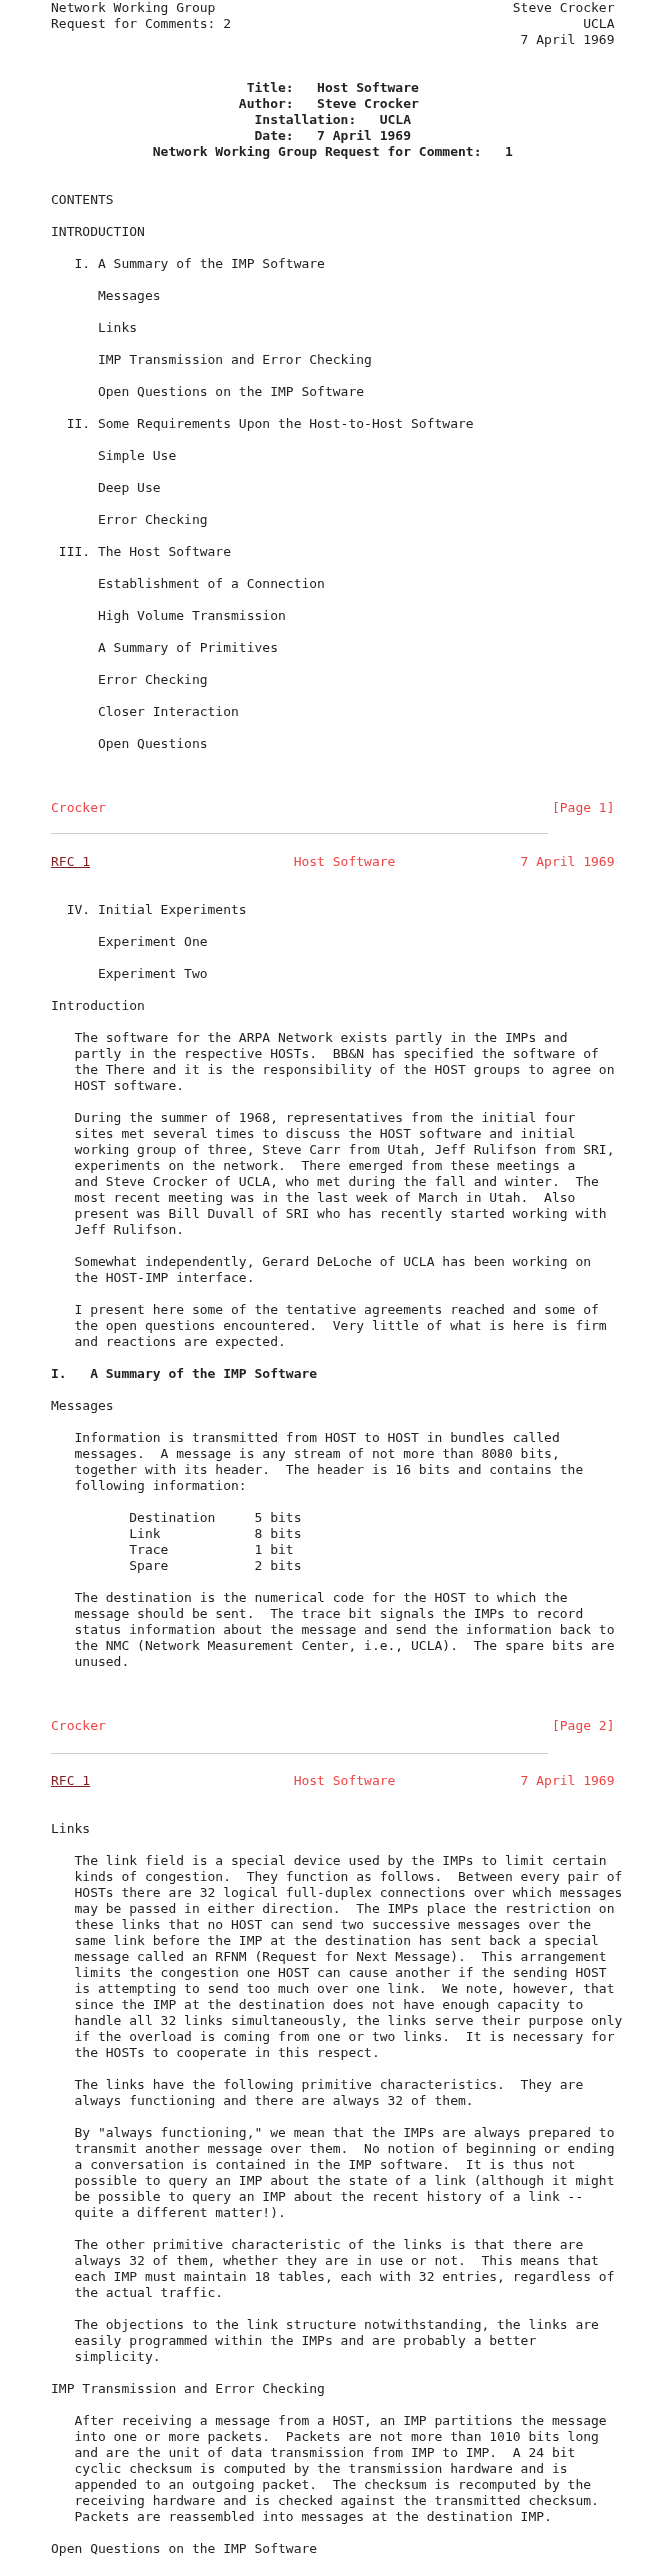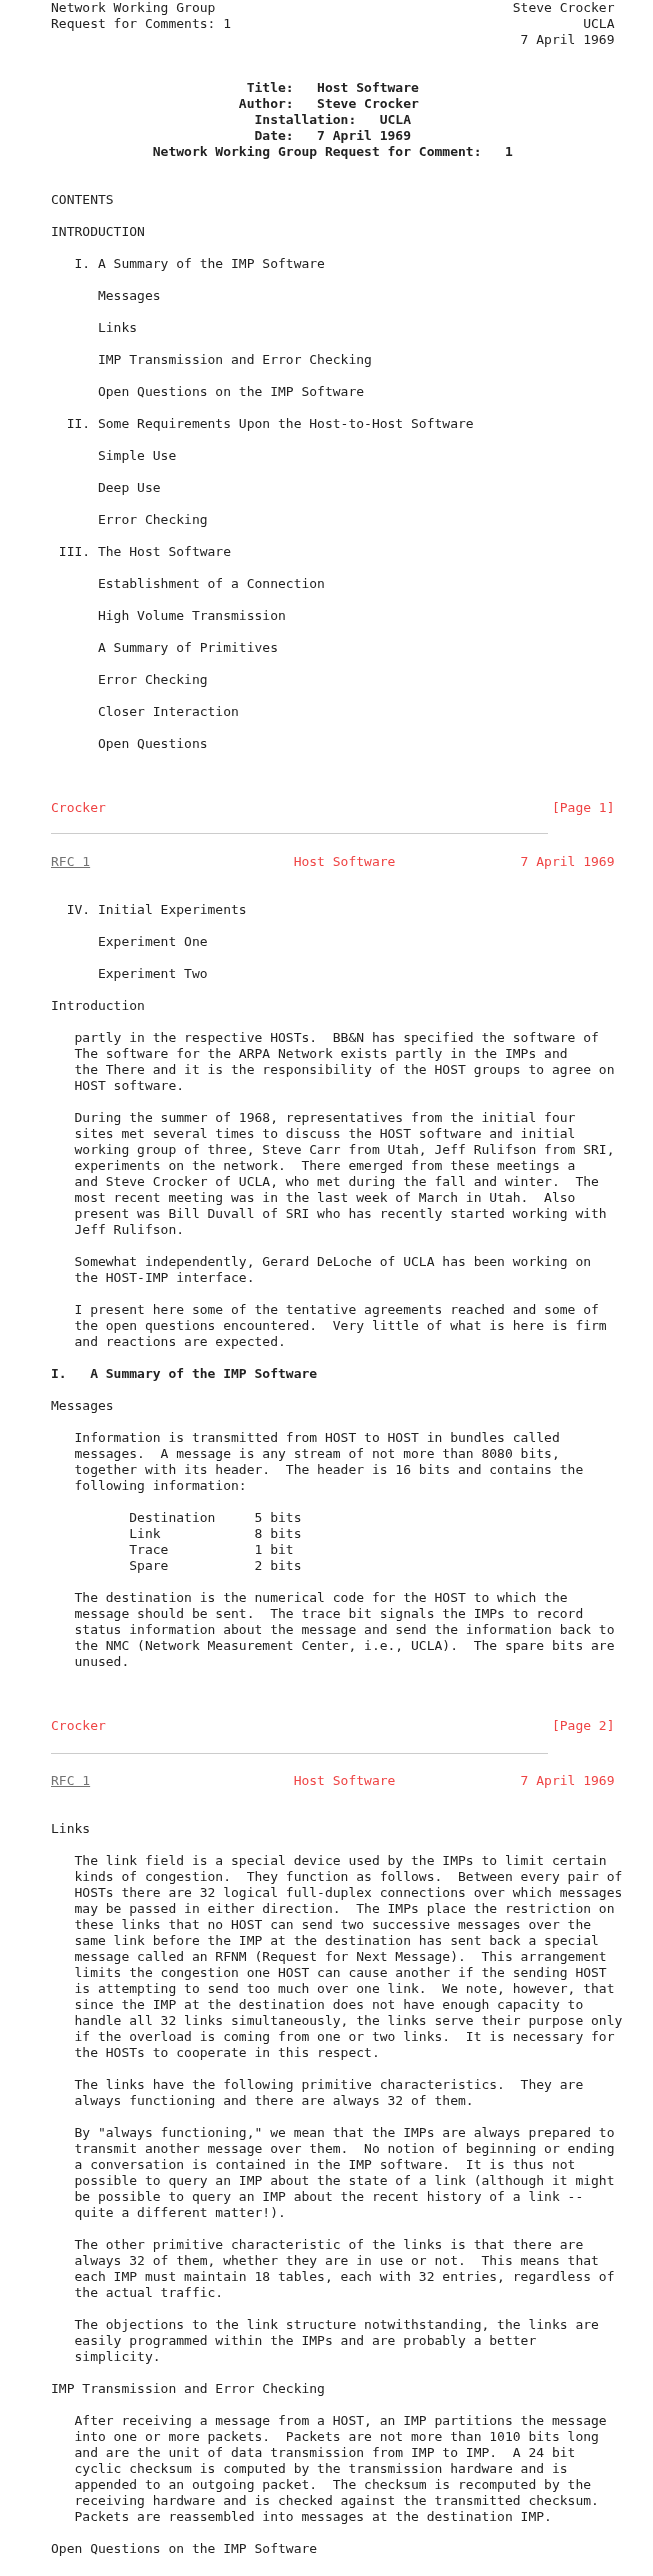--- a/index.html
+++ b/index.html
@@ -57,7 +57,7 @@
 
 <div class="doc">
   <pre class="page" id="page1"><span>Network Working Group                                      Steve Crocker
-</span><span>Request for Comments: 1                                             UCLA
+</span><span>Request for Comments: 2                                             UCLA
 </span><span>                                                            7 April 1969
 </span><span>
 </span><span>

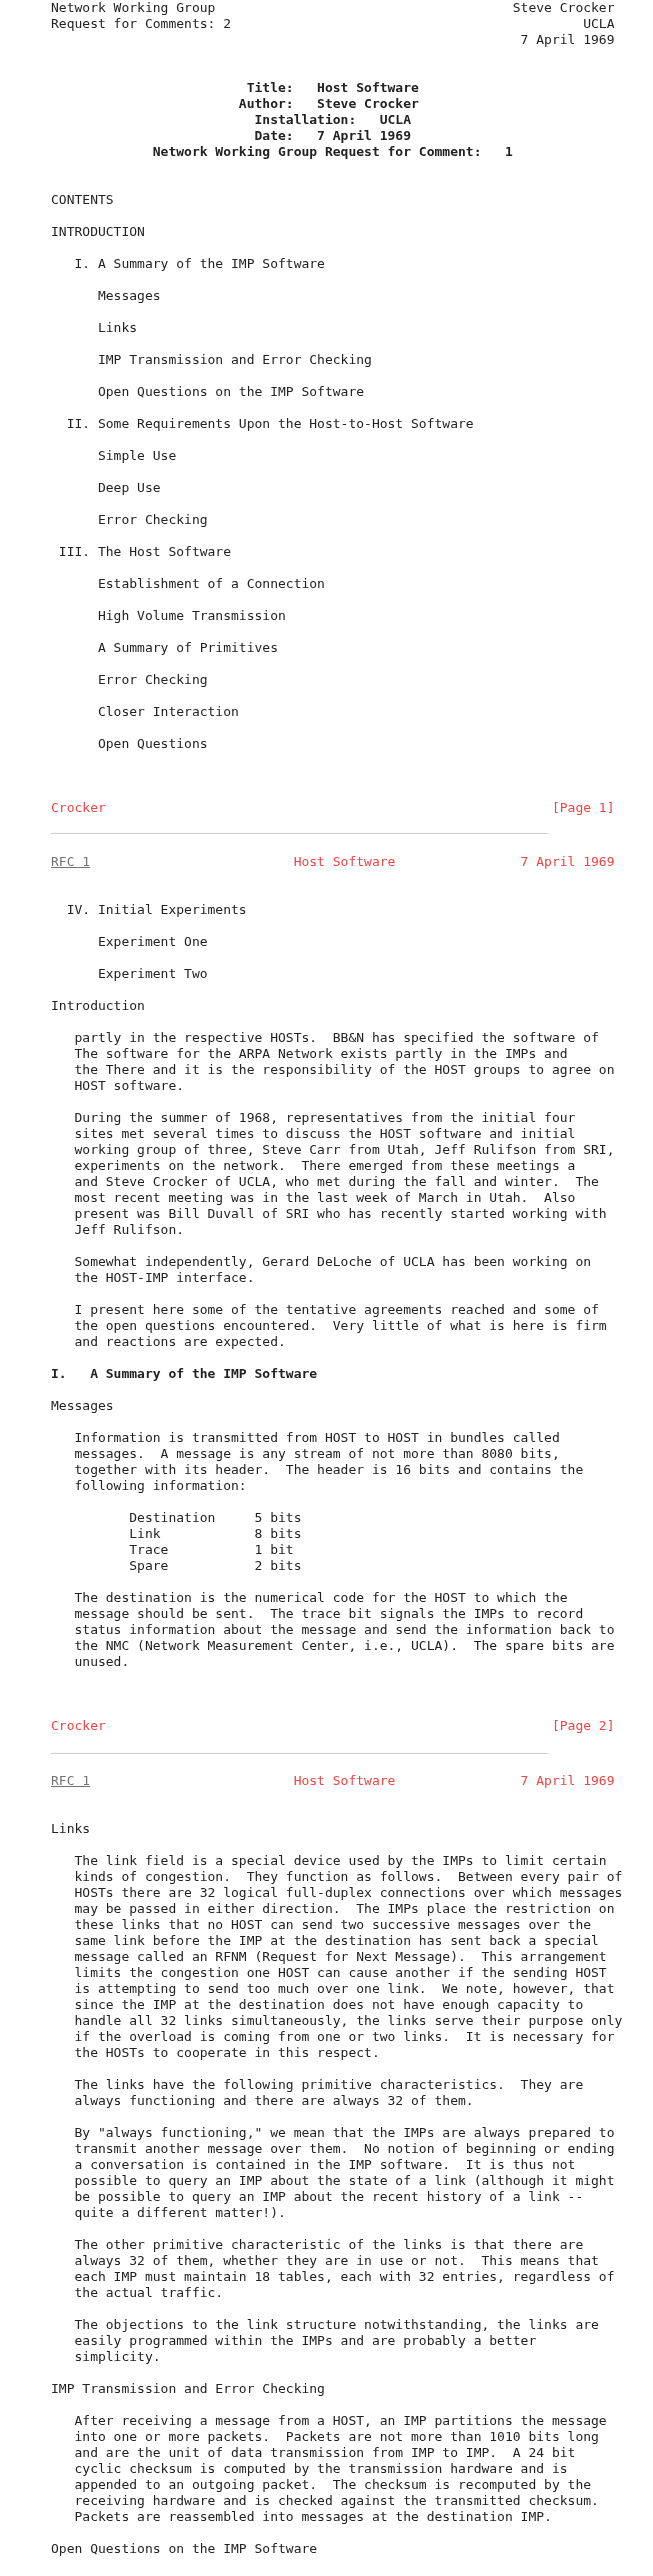--- a/index.html
+++ b/index.html
@@ -48,7 +48,7 @@
   .bold { font-weight: bold; text-align: center; }
   .muted { color: #ef4444; }
   a.rfclink {
-    color: #737373;
+    color: #7f1d1d;
     cursor: pointer;
   }
 </style>

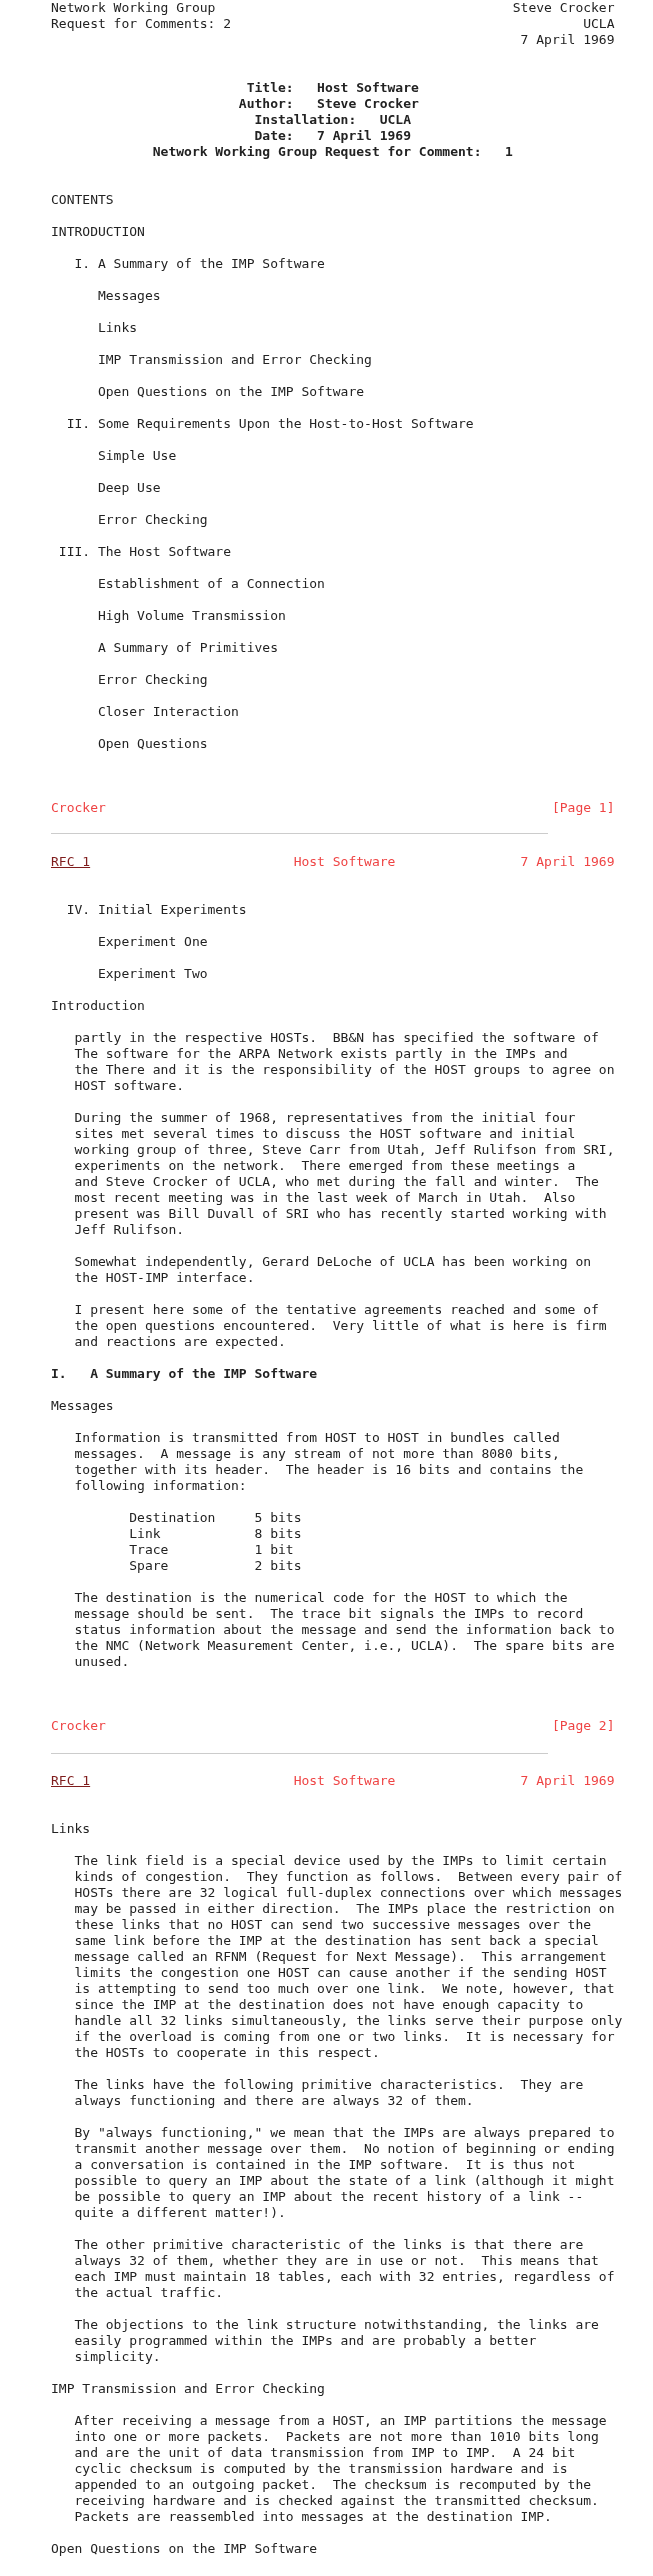--- a/index.html
+++ b/index.html
@@ -120,8 +120,8 @@
 </span><span>
 </span><span>Introduction
 </span><span>
+</span><span>   The software for the ARPA Network exists partly in the IMPs and
 </span><span>   partly in the respective HOSTs.  BB&amp;N has specified the software of
-</span><span>   The software for the ARPA Network exists partly in the IMPs and
 </span><span>   the There and it is the responsibility of the HOST groups to agree on
 </span><span>   HOST software.
 </span><span>

